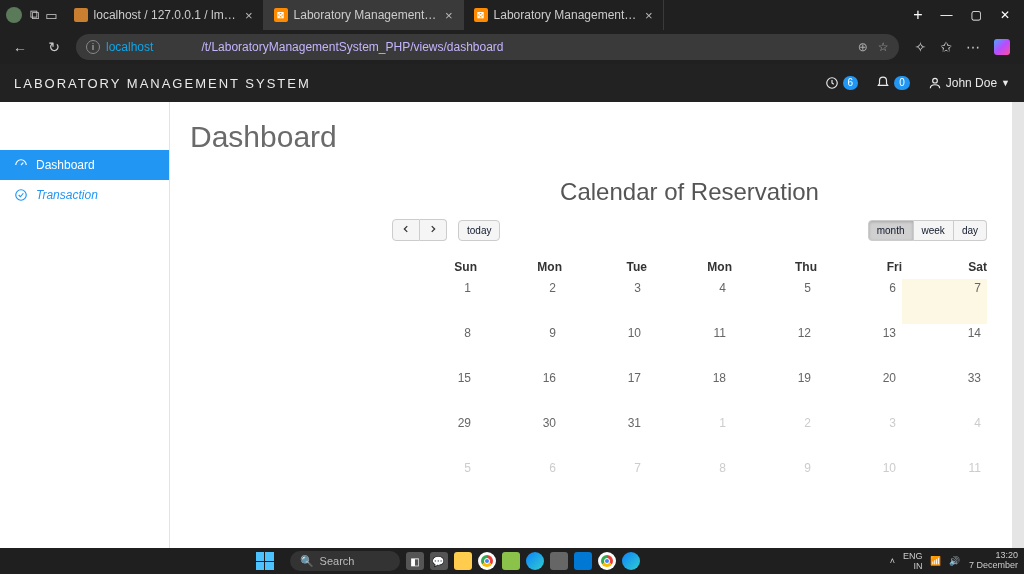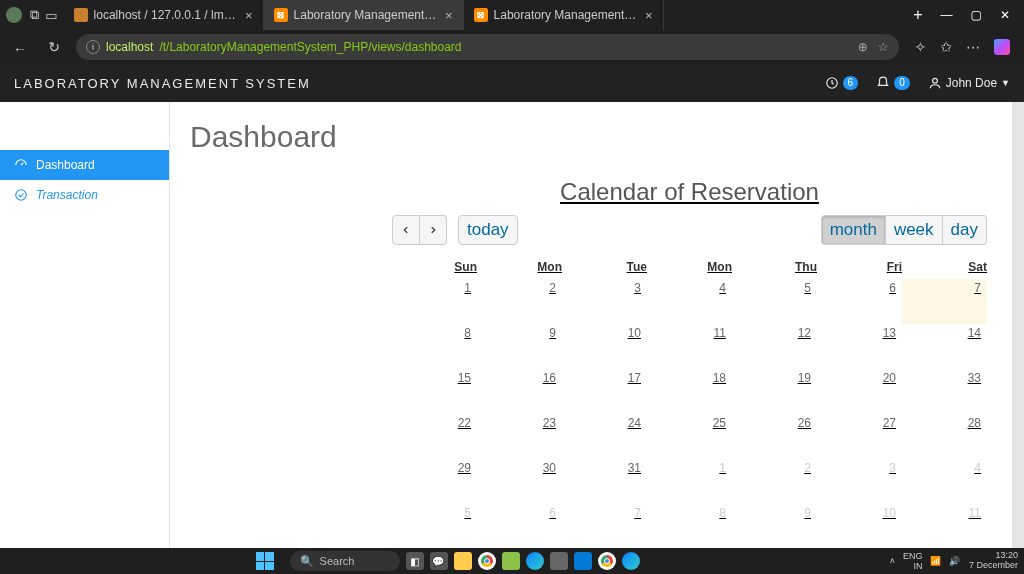--- a/index.html
+++ b/index.html
@@ -23,7 +23,7 @@
 .addrbar .nav-icn { color: #ccc; font-size: 14px; width: 24px; text-align: center; cursor:pointer; }
 .addrbar .url-box { flex: 1; background: #3a3a3a; border-radius: 16px; height: 26px; display: flex; align-items: center; padding: 0 10px; color: #ccc; font-size: 12px; gap: 6px; }
 .addrbar .url-box .info { border:1px solid #888; border-radius:50%; width:14px; height:14px; display:inline-flex; align-items:center; justify-content:center; font-size:9px; }
-.addrbar .url-box .host { color: #bef264; }
+.addrbar .url-box .host { color: #0ea5e9; }
 .addrbar .url-box .path { color: #84cc16; }
 .addrbar .url-box .right-icns { margin-left:auto; display:flex; gap:10px; color:#aaa; }
 .addrbar .chrome-right { display:flex; gap:14px; color:#ccc; font-size:14px; padding:0 6px; }

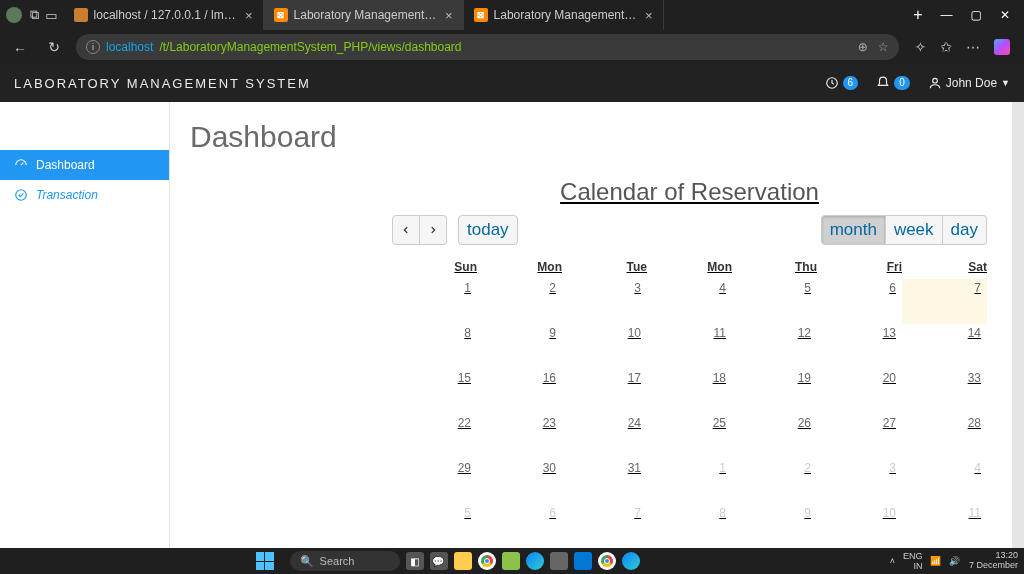--- a/index.html
+++ b/index.html
@@ -24,7 +24,7 @@
 .addrbar .url-box { flex: 1; background: #3a3a3a; border-radius: 16px; height: 26px; display: flex; align-items: center; padding: 0 10px; color: #ccc; font-size: 12px; gap: 6px; }
 .addrbar .url-box .info { border:1px solid #888; border-radius:50%; width:14px; height:14px; display:inline-flex; align-items:center; justify-content:center; font-size:9px; }
 .addrbar .url-box .host { color: #0ea5e9; }
-.addrbar .url-box .path { color: #84cc16; }
+.addrbar .url-box .path { color: #c4b5fd; margin-left: 42px; }
 .addrbar .url-box .right-icns { margin-left:auto; display:flex; gap:10px; color:#aaa; }
 .addrbar .chrome-right { display:flex; gap:14px; color:#ccc; font-size:14px; padding:0 6px; }
 .addrbar .chrome-right span { cursor:pointer; }

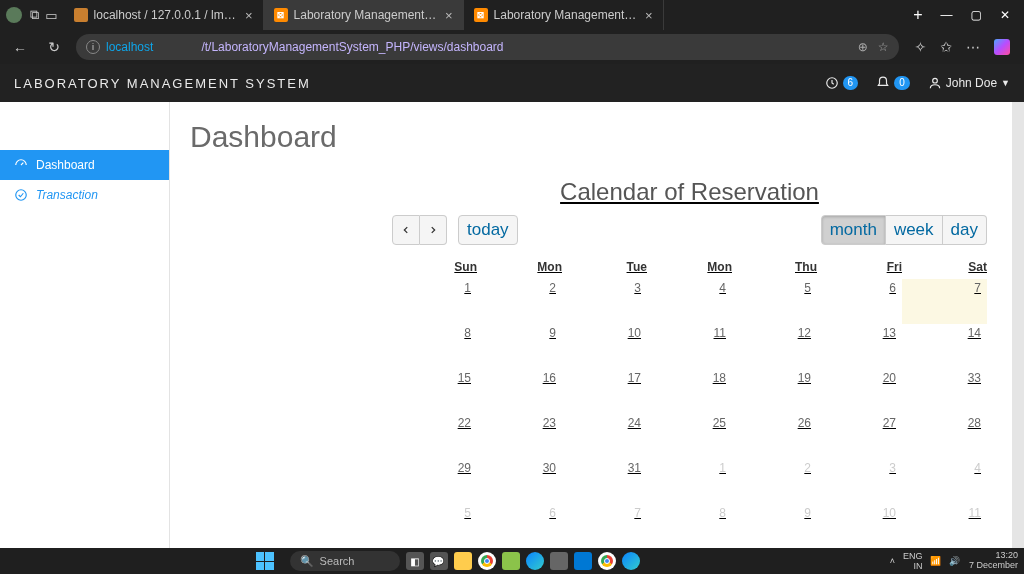--- a/index.html
+++ b/index.html
@@ -49,7 +49,7 @@
 
 .main { flex:1; padding: 18px 0 0 20px; overflow:hidden; }
 .page-title { font-size: 30px; color:#6a6a6a; font-weight:400; margin-bottom: 24px; }
-.cal-wrap { width: 595px; margin-left: 202px; text-decoration: underline; }
+.cal-wrap { width: 595px; margin-left: 202px; }
 .cal-title { text-align:center; font-size:24px; color:#555; margin-bottom:8px; }
 .cal-toolbar { display:flex; align-items:center; justify-content:center; gap:6px; margin-bottom:10px; position:relative; height:32px; }
 .btn-group { display:flex; }

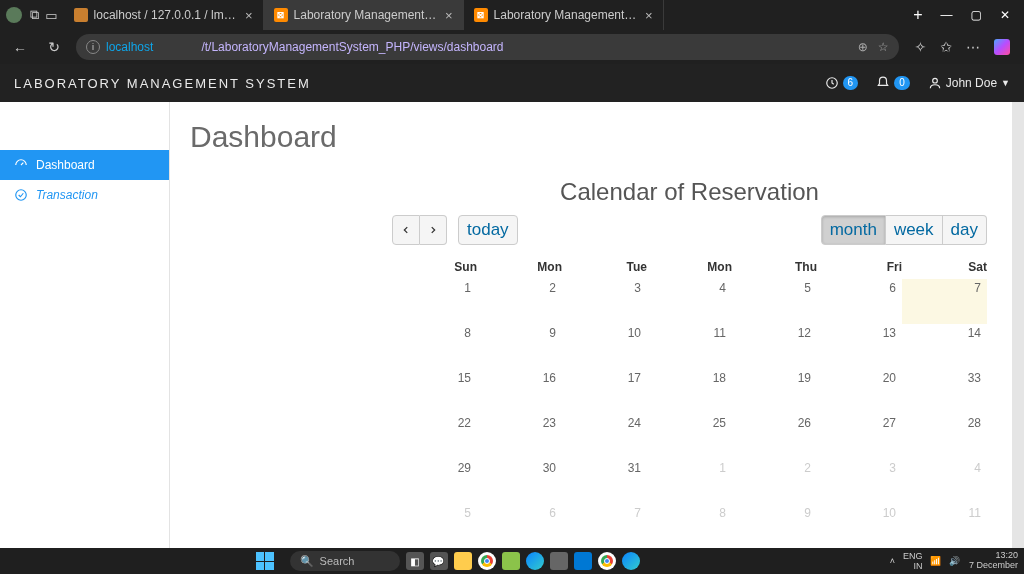--- a/index.html
+++ b/index.html
@@ -53,7 +53,7 @@
 .cal-title { text-align:center; font-size:24px; color:#555; margin-bottom:8px; }
 .cal-toolbar { display:flex; align-items:center; justify-content:center; gap:6px; margin-bottom:10px; position:relative; height:32px; }
 .btn-group { display:flex; }
-.tb-btn { border:1px solid #ccc; background:#f5f5f5; padding:4px 8px; font-size:17px; cursor:pointer; color:#0369a1; }
+.tb-btn { border:1px solid #ccc; background:#f5f5f5; padding:4px 8px; font-size:10px; cursor:pointer; color:#0f172a; }
 .tb-btn:first-child { border-radius:4px 0 0 4px; }
 .tb-btn:last-child { border-radius:0 4px 4px 0; }
 .btn-group .tb-btn + .tb-btn { border-left:none; }

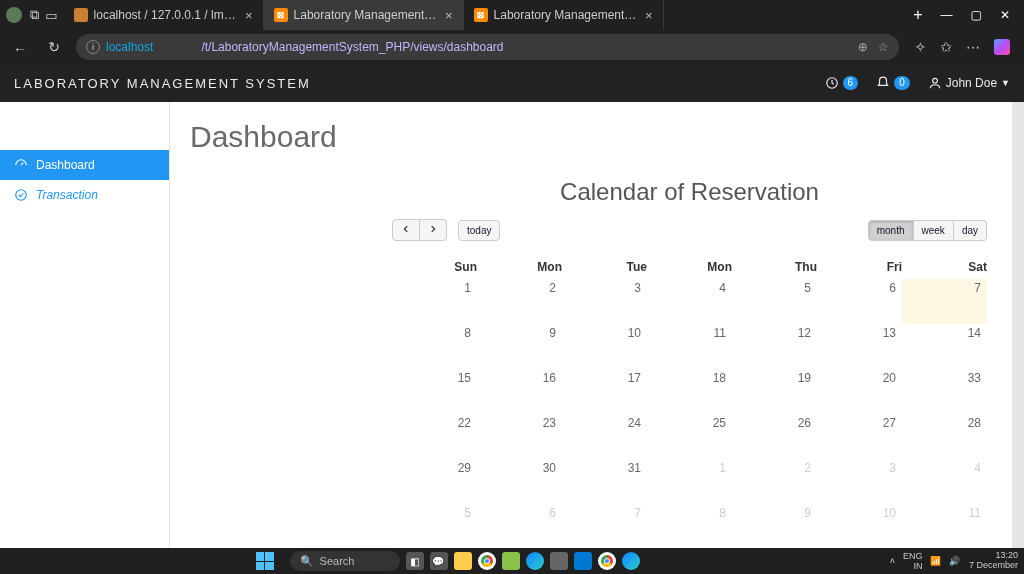--- a/index.html
+++ b/index.html
@@ -247,15 +247,6 @@
               <td>33</td>
             </tr>
             <tr>
-              <td>22</td>
-              <td>23</td>
-              <td>24</td>
-              <td>25</td>
-              <td>26</td>
-              <td>27</td>
-              <td>28</td>
-            </tr>
-            <tr>
               <td>29</td>
               <td>30</td>
               <td>31</td>

